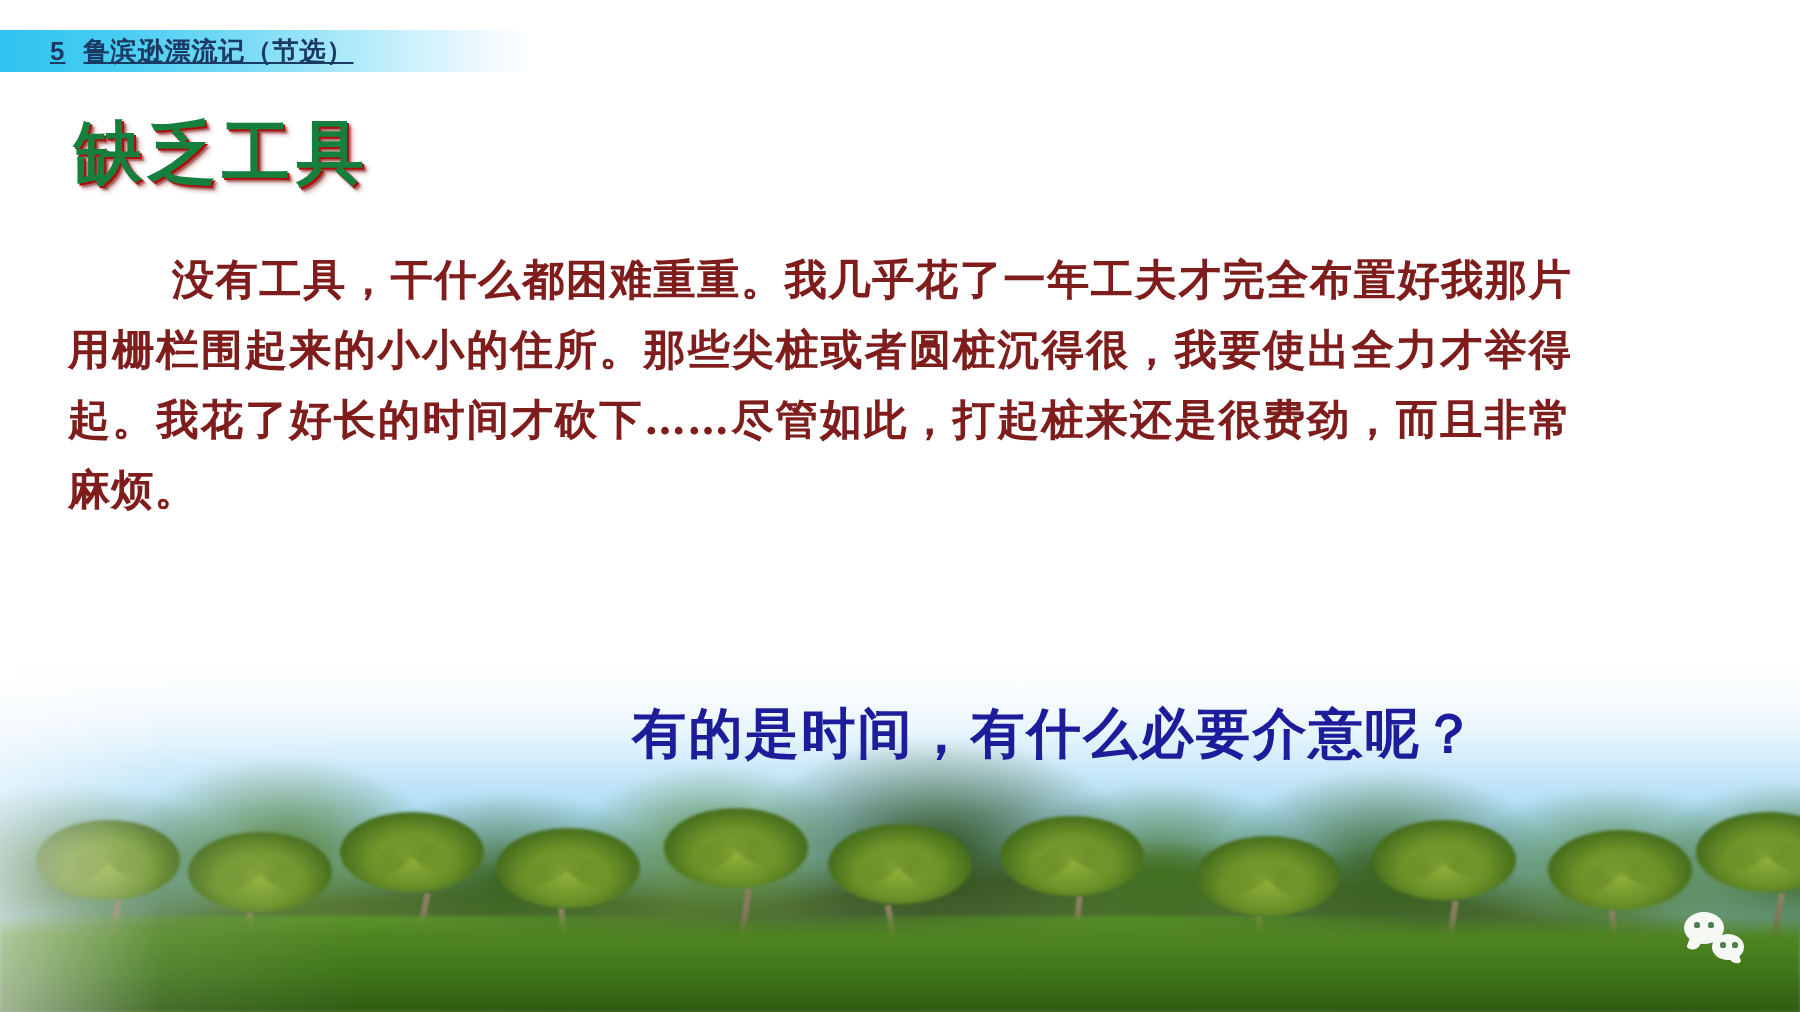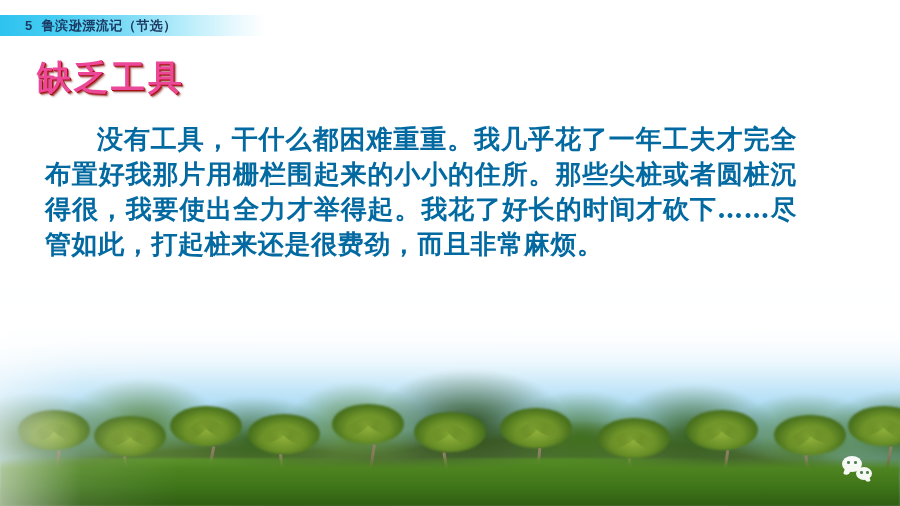--- a/index.html
+++ b/index.html
@@ -194,6 +194,7 @@
     letter-spacing: .5px;
     white-space: nowrap;
     z-index: 4;
+    text-decoration: underline;
   }
   .header-num {
     margin-right: 9px;

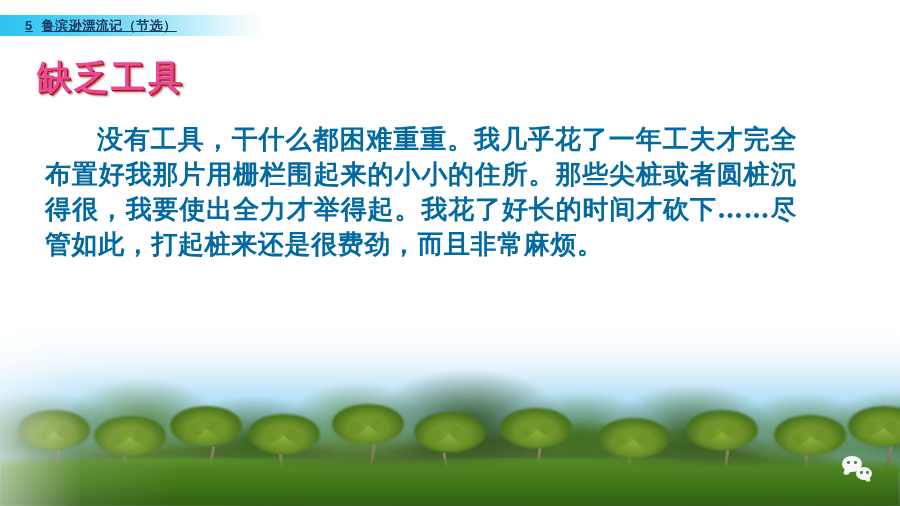--- a/index.html
+++ b/index.html
@@ -207,7 +207,7 @@
     top: 60px;
     font-size: 34px;
     font-weight: bold;
-    color: #ec4899;
+    color: #15803d;
     letter-spacing: 3px;
     line-height: 1;
     white-space: nowrap;

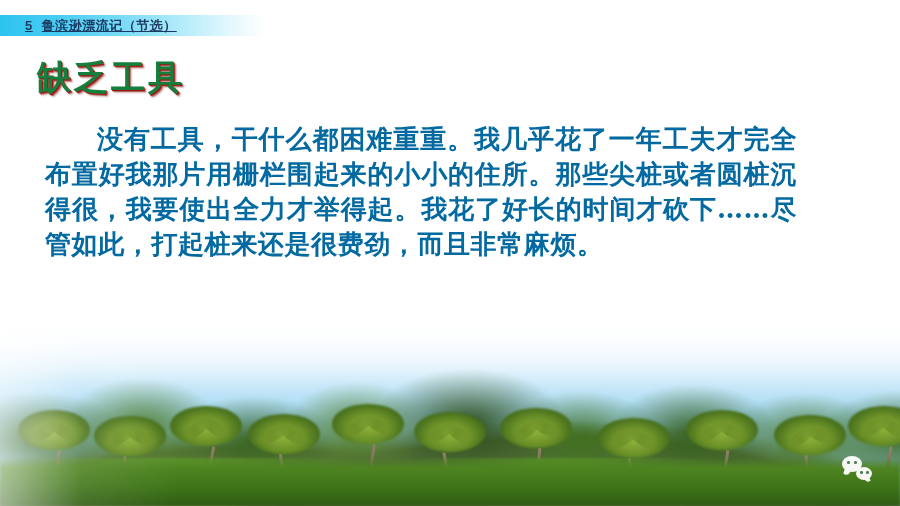--- a/index.html
+++ b/index.html
@@ -221,14 +221,14 @@
   
   .body-text {
     position: absolute;
-    left: 45px;
+    left: 34px;
     top: 122px;
     width: 752px;
     font-family: "DejaVu Serif", "Liberation Serif", serif;
-    font-size: 26px;
+    font-size: 21px;
     font-weight: bold;
     line-height: 35px;
-    color: #0369a1;
+    color: #7f1d1d;
     text-align: justify;
     text-align-last: left;
     text-indent: 52px;

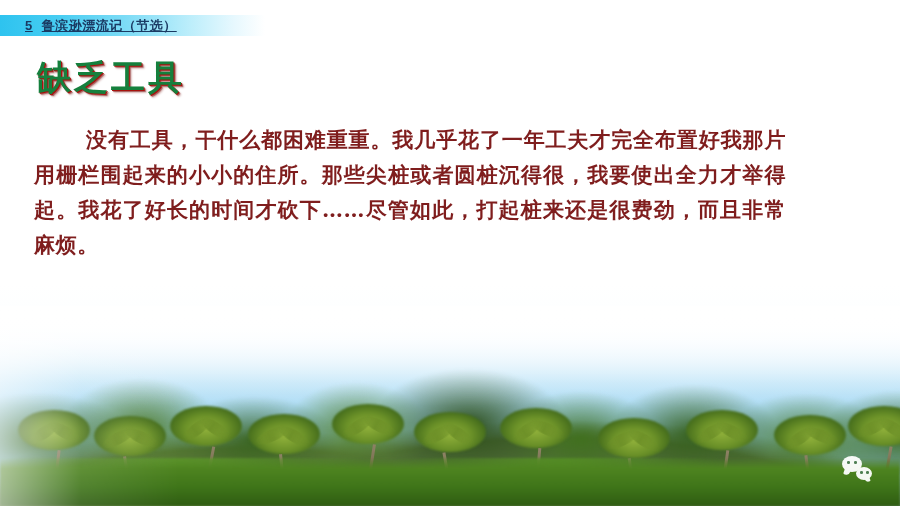--- a/index.html
+++ b/index.html
@@ -413,6 +413,7 @@
 
   <div class="body-text">没有工具，干什么都困难重重。我几乎花了一年工夫才完全布置好我那片用栅栏围起来的小小的住所。那些尖桩或者圆桩沉得很，我要使出全力才举得起。我花了好长的时间才砍下……尽管如此，打起桩来还是很费劲，而且非常麻烦。</div>
 
+  <div class="blue-line">有的是时间，有什么必要介意呢？</div>
 
   <div class="watermark">
     <div class="wechat-logo">

